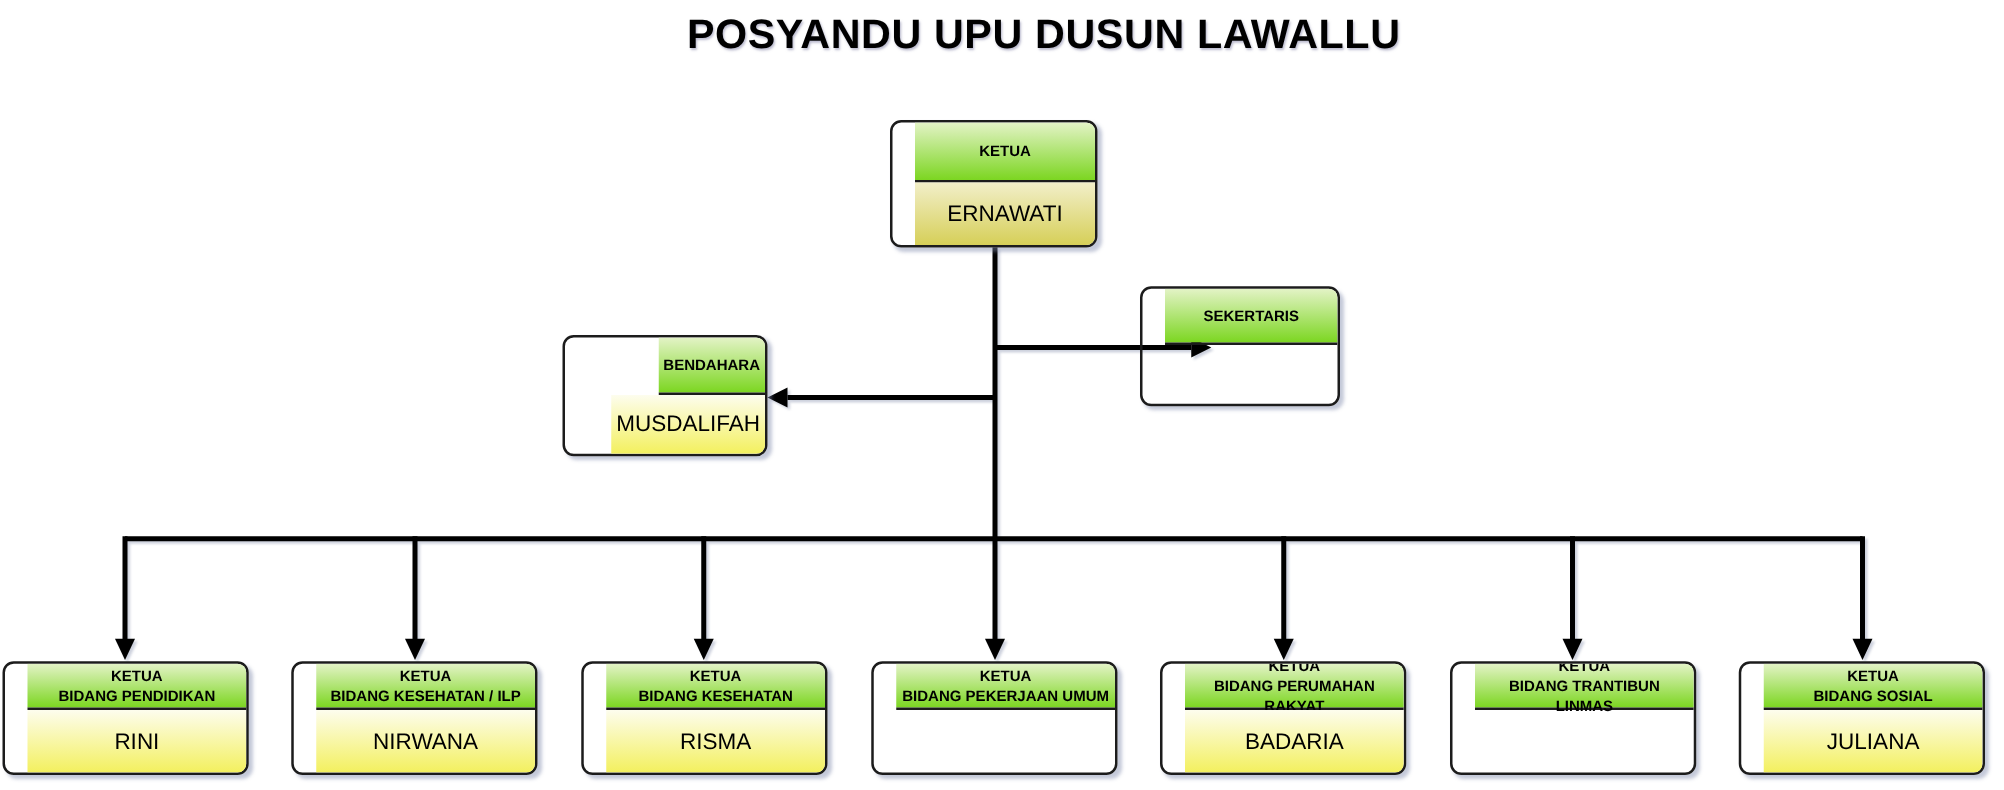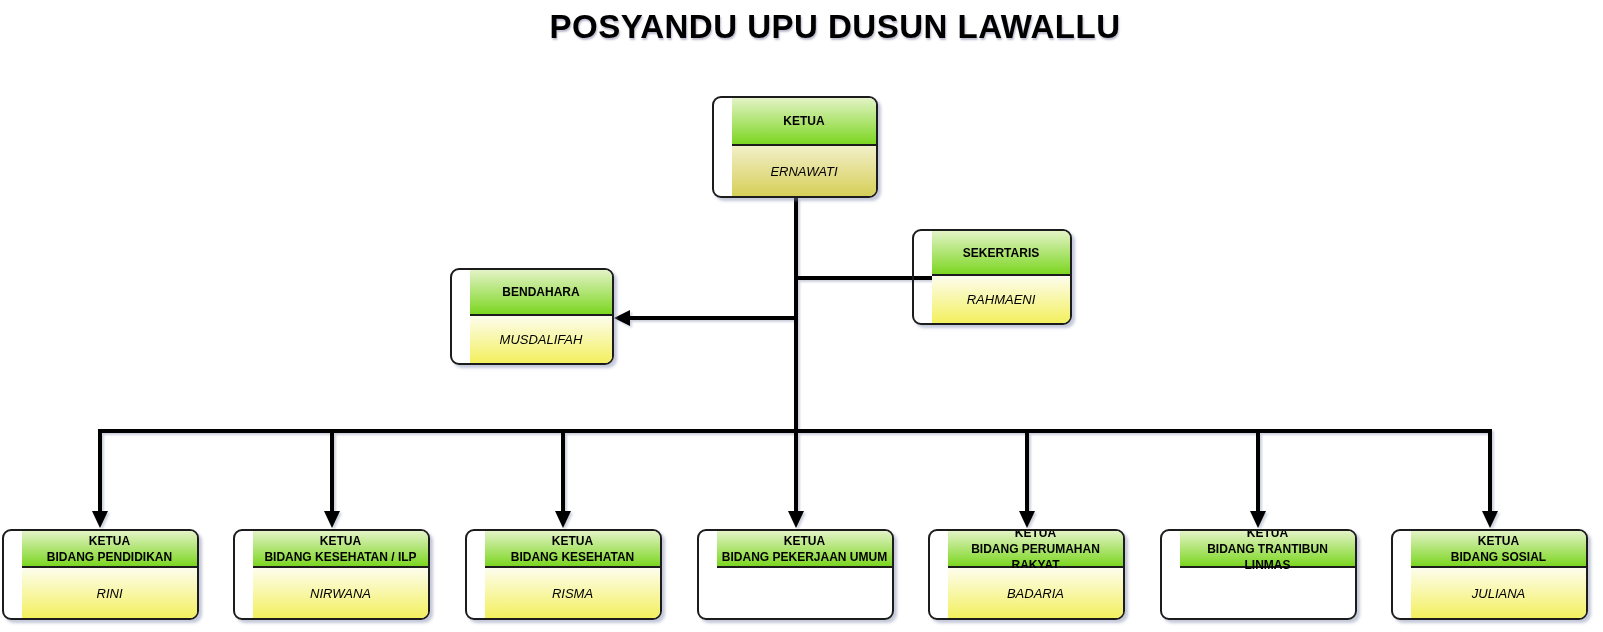--- a/index.html
+++ b/index.html
@@ -80,10 +80,9 @@
     background: linear-gradient(to bottom,
       var(--body-gradient-top, #fdfdee),
       var(--body-gradient-bottom, #f3f05e));
-    font-size: 13px;
+    font-size: 18px;
     padding: 2px 4px;
     box-sizing: border-box;
-    font-style: italic;
   }
   .node.ketua-top .node-body {
     background: linear-gradient(to bottom,

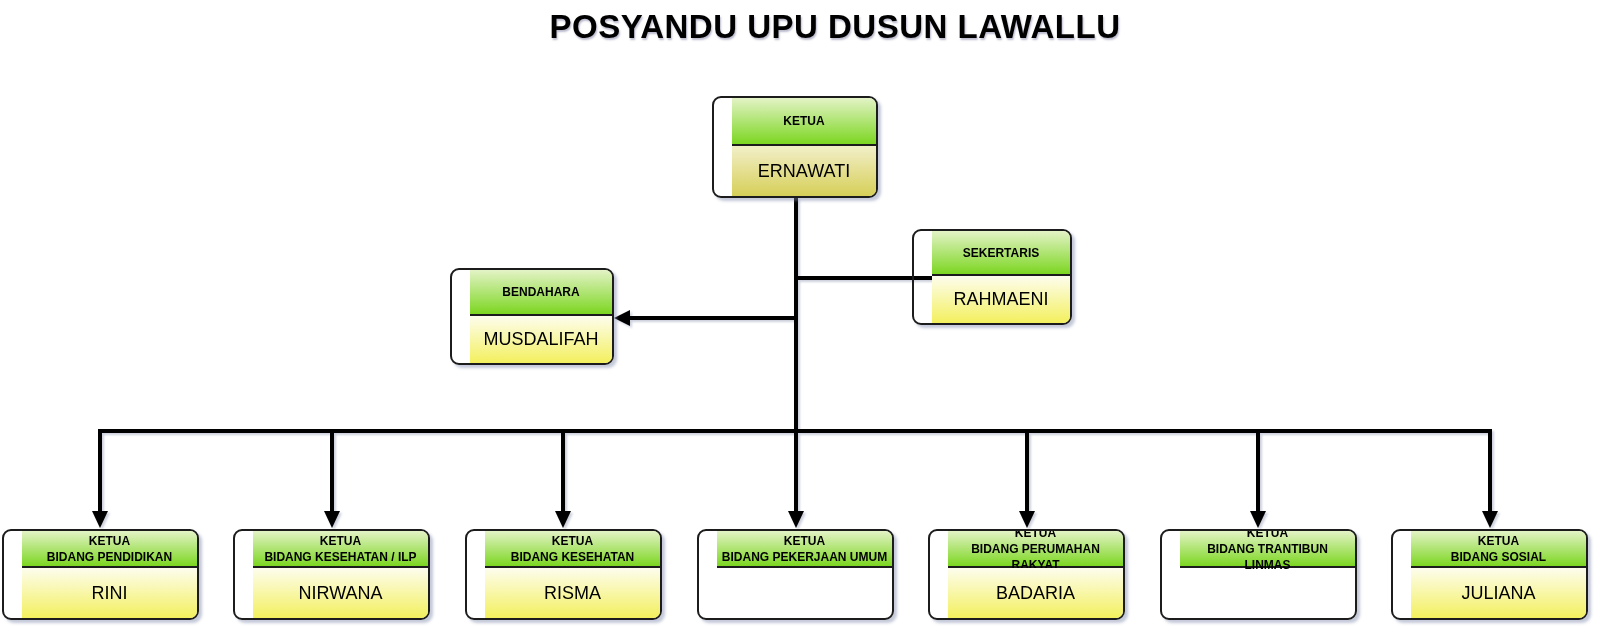--- a/index.html
+++ b/index.html
@@ -94,7 +94,7 @@
   .pos-ketua      .node-header { height: 48px; }
   .pos-sekertaris { left: 912px; top: 229px; width: 160px; height: 96px; }
   .pos-sekertaris .node-header { height: 45px; }
-  .pos-bendahara  { left: 450px; top: 268px; width: 164px; height: 97px; }
+  .pos-bendahara  { left: 450px; top: 268px; width: 164px; height: 97px; align-items: flex-end; }
   .pos-bendahara  .node-header { height: 46px; }
   
   .bidang { top: 529px; width: 197px; height: 91px; }

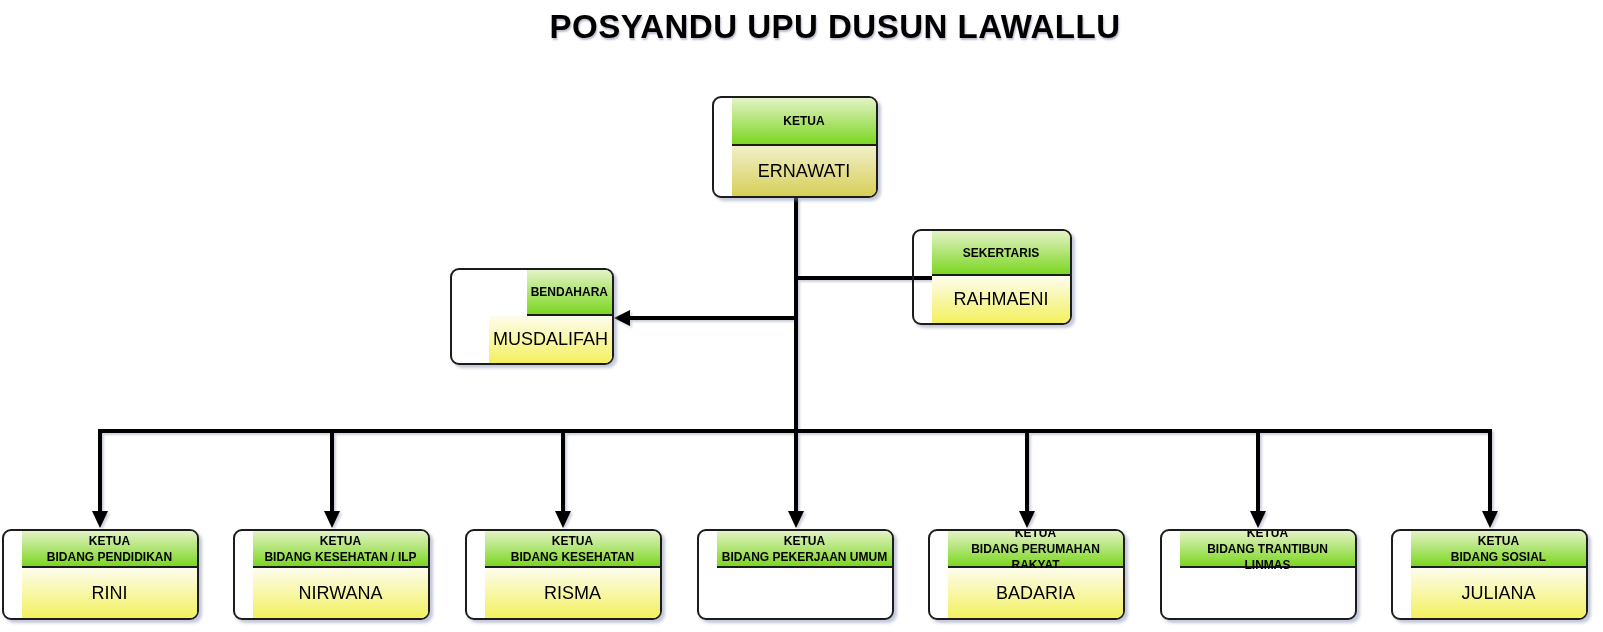--- a/index.html
+++ b/index.html
@@ -154,9 +154,6 @@
     <div class="node-header">
       <span>SEKERTARIS</span>
     </div>
-    <div class="node-body">
-      <span>RAHMAENI</span>
-    </div>
   </div>
 
   <div class="node pos-bendahara">

